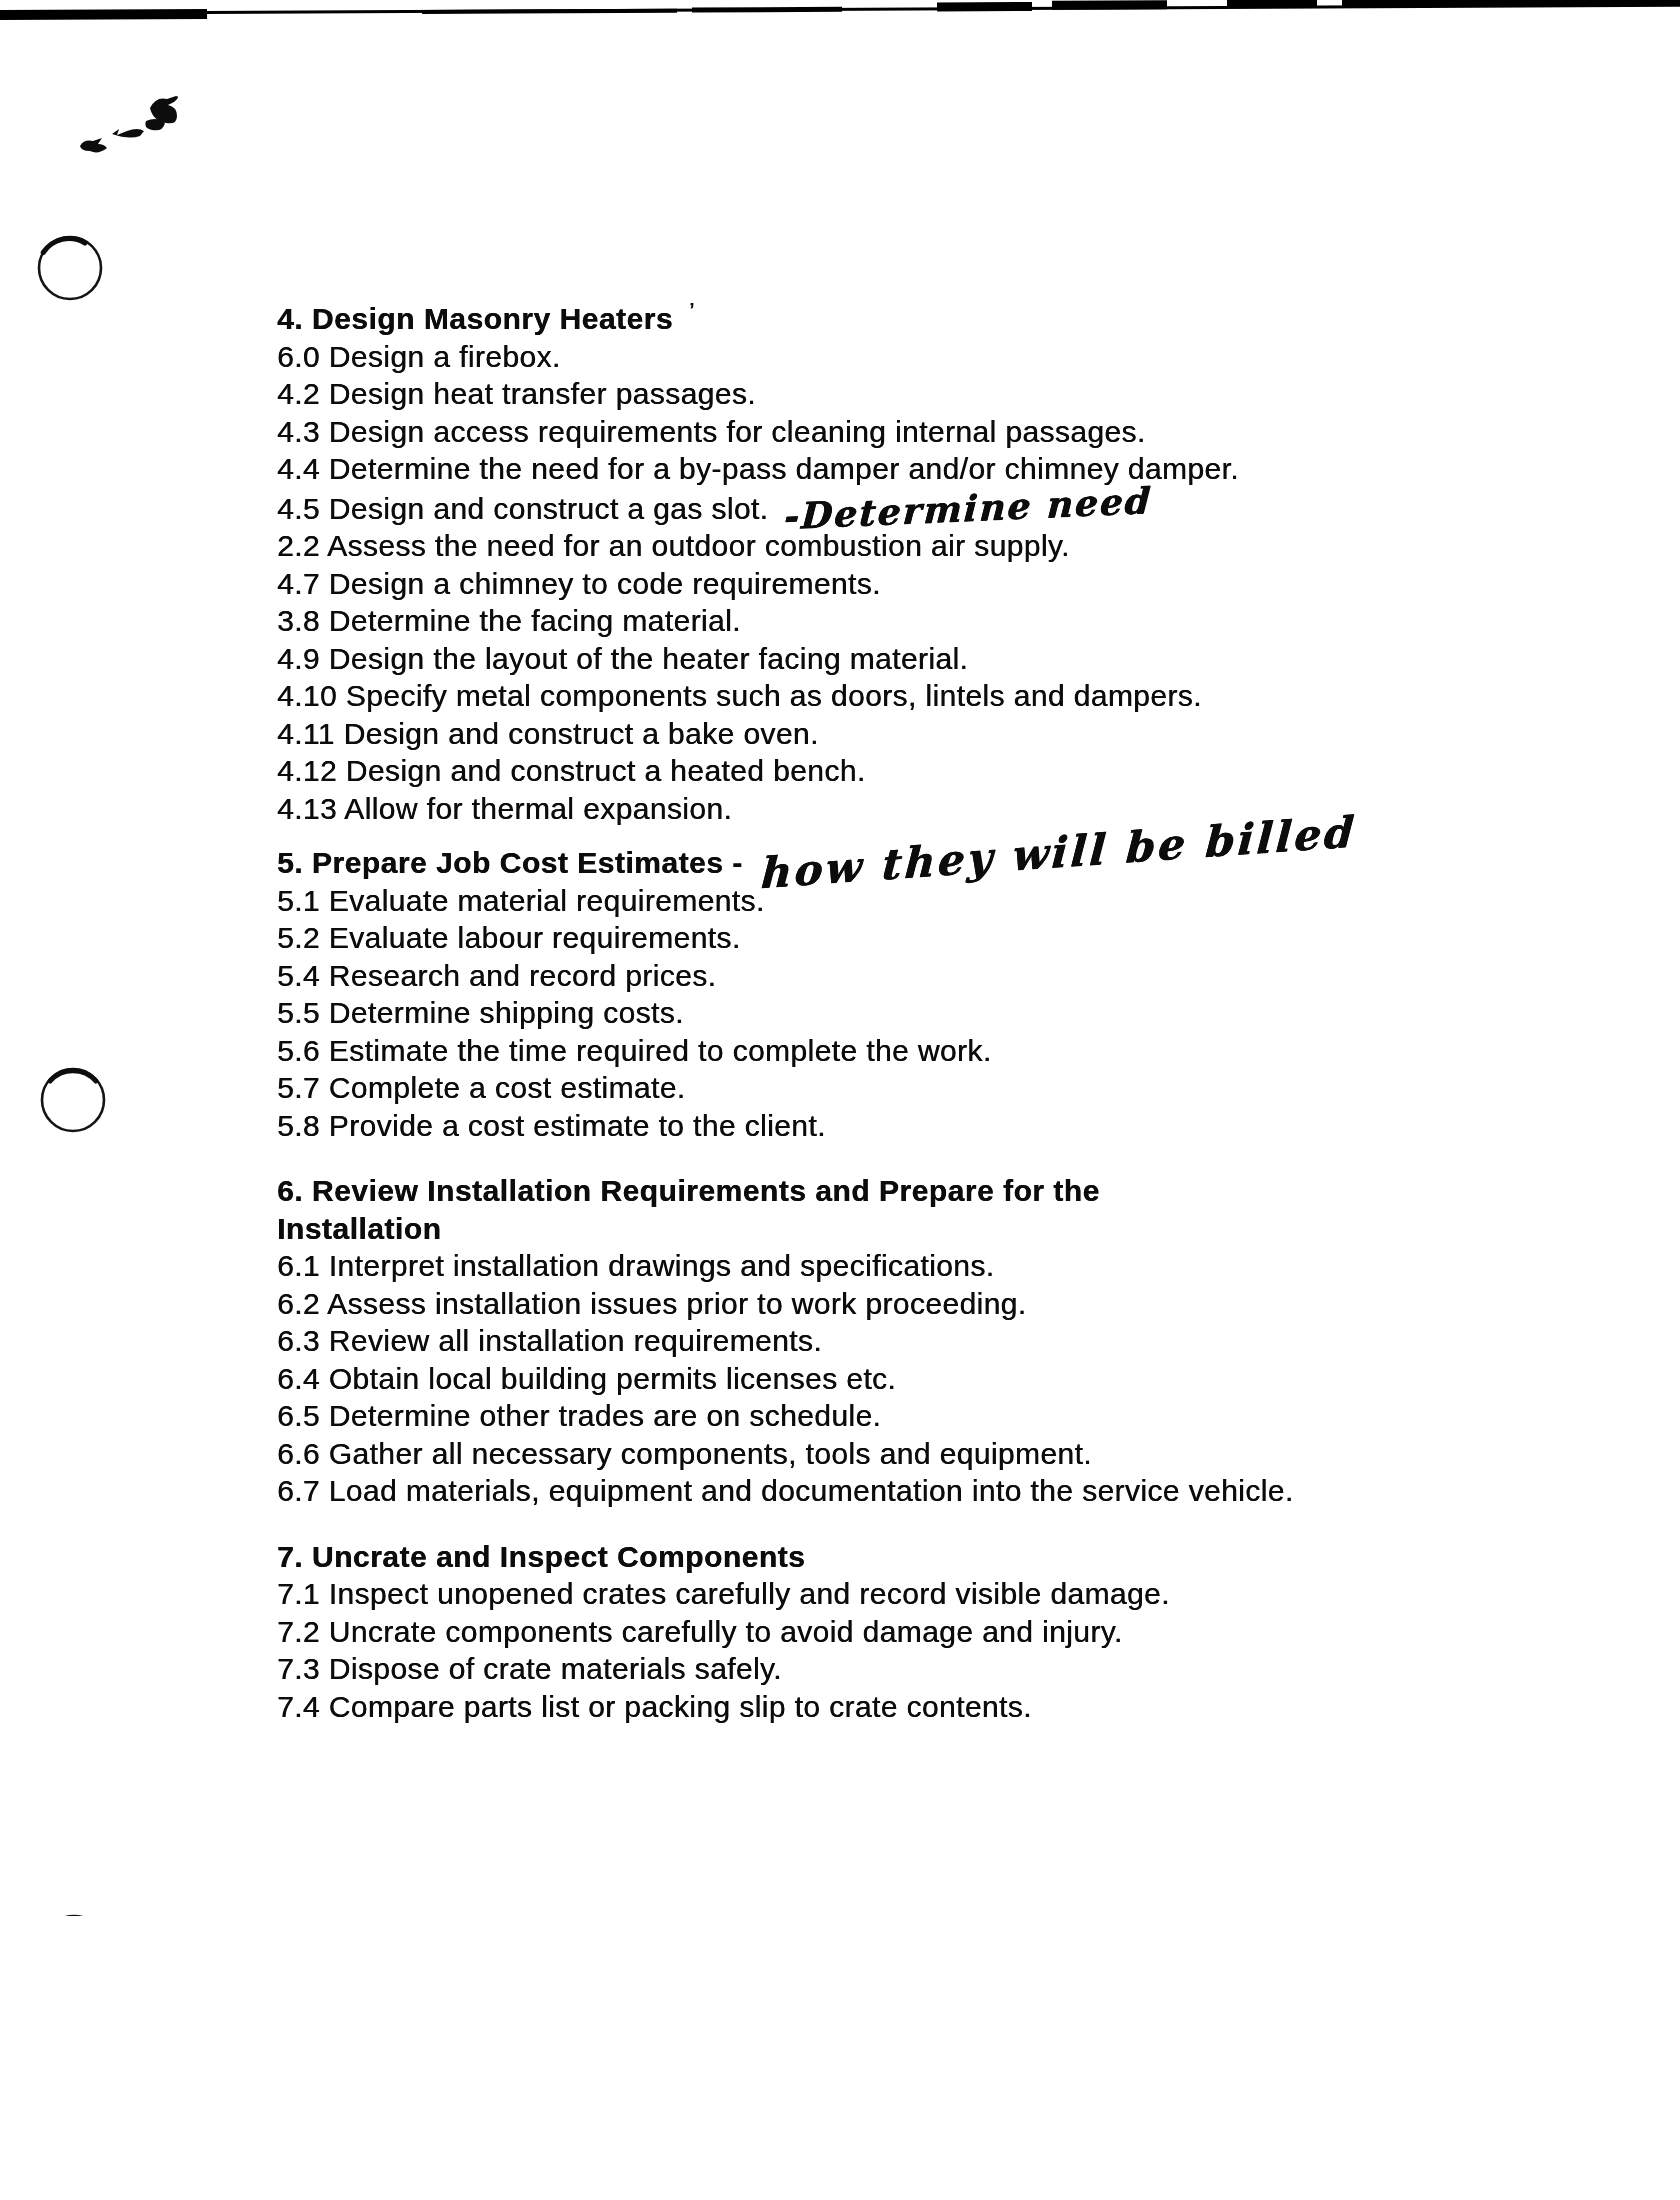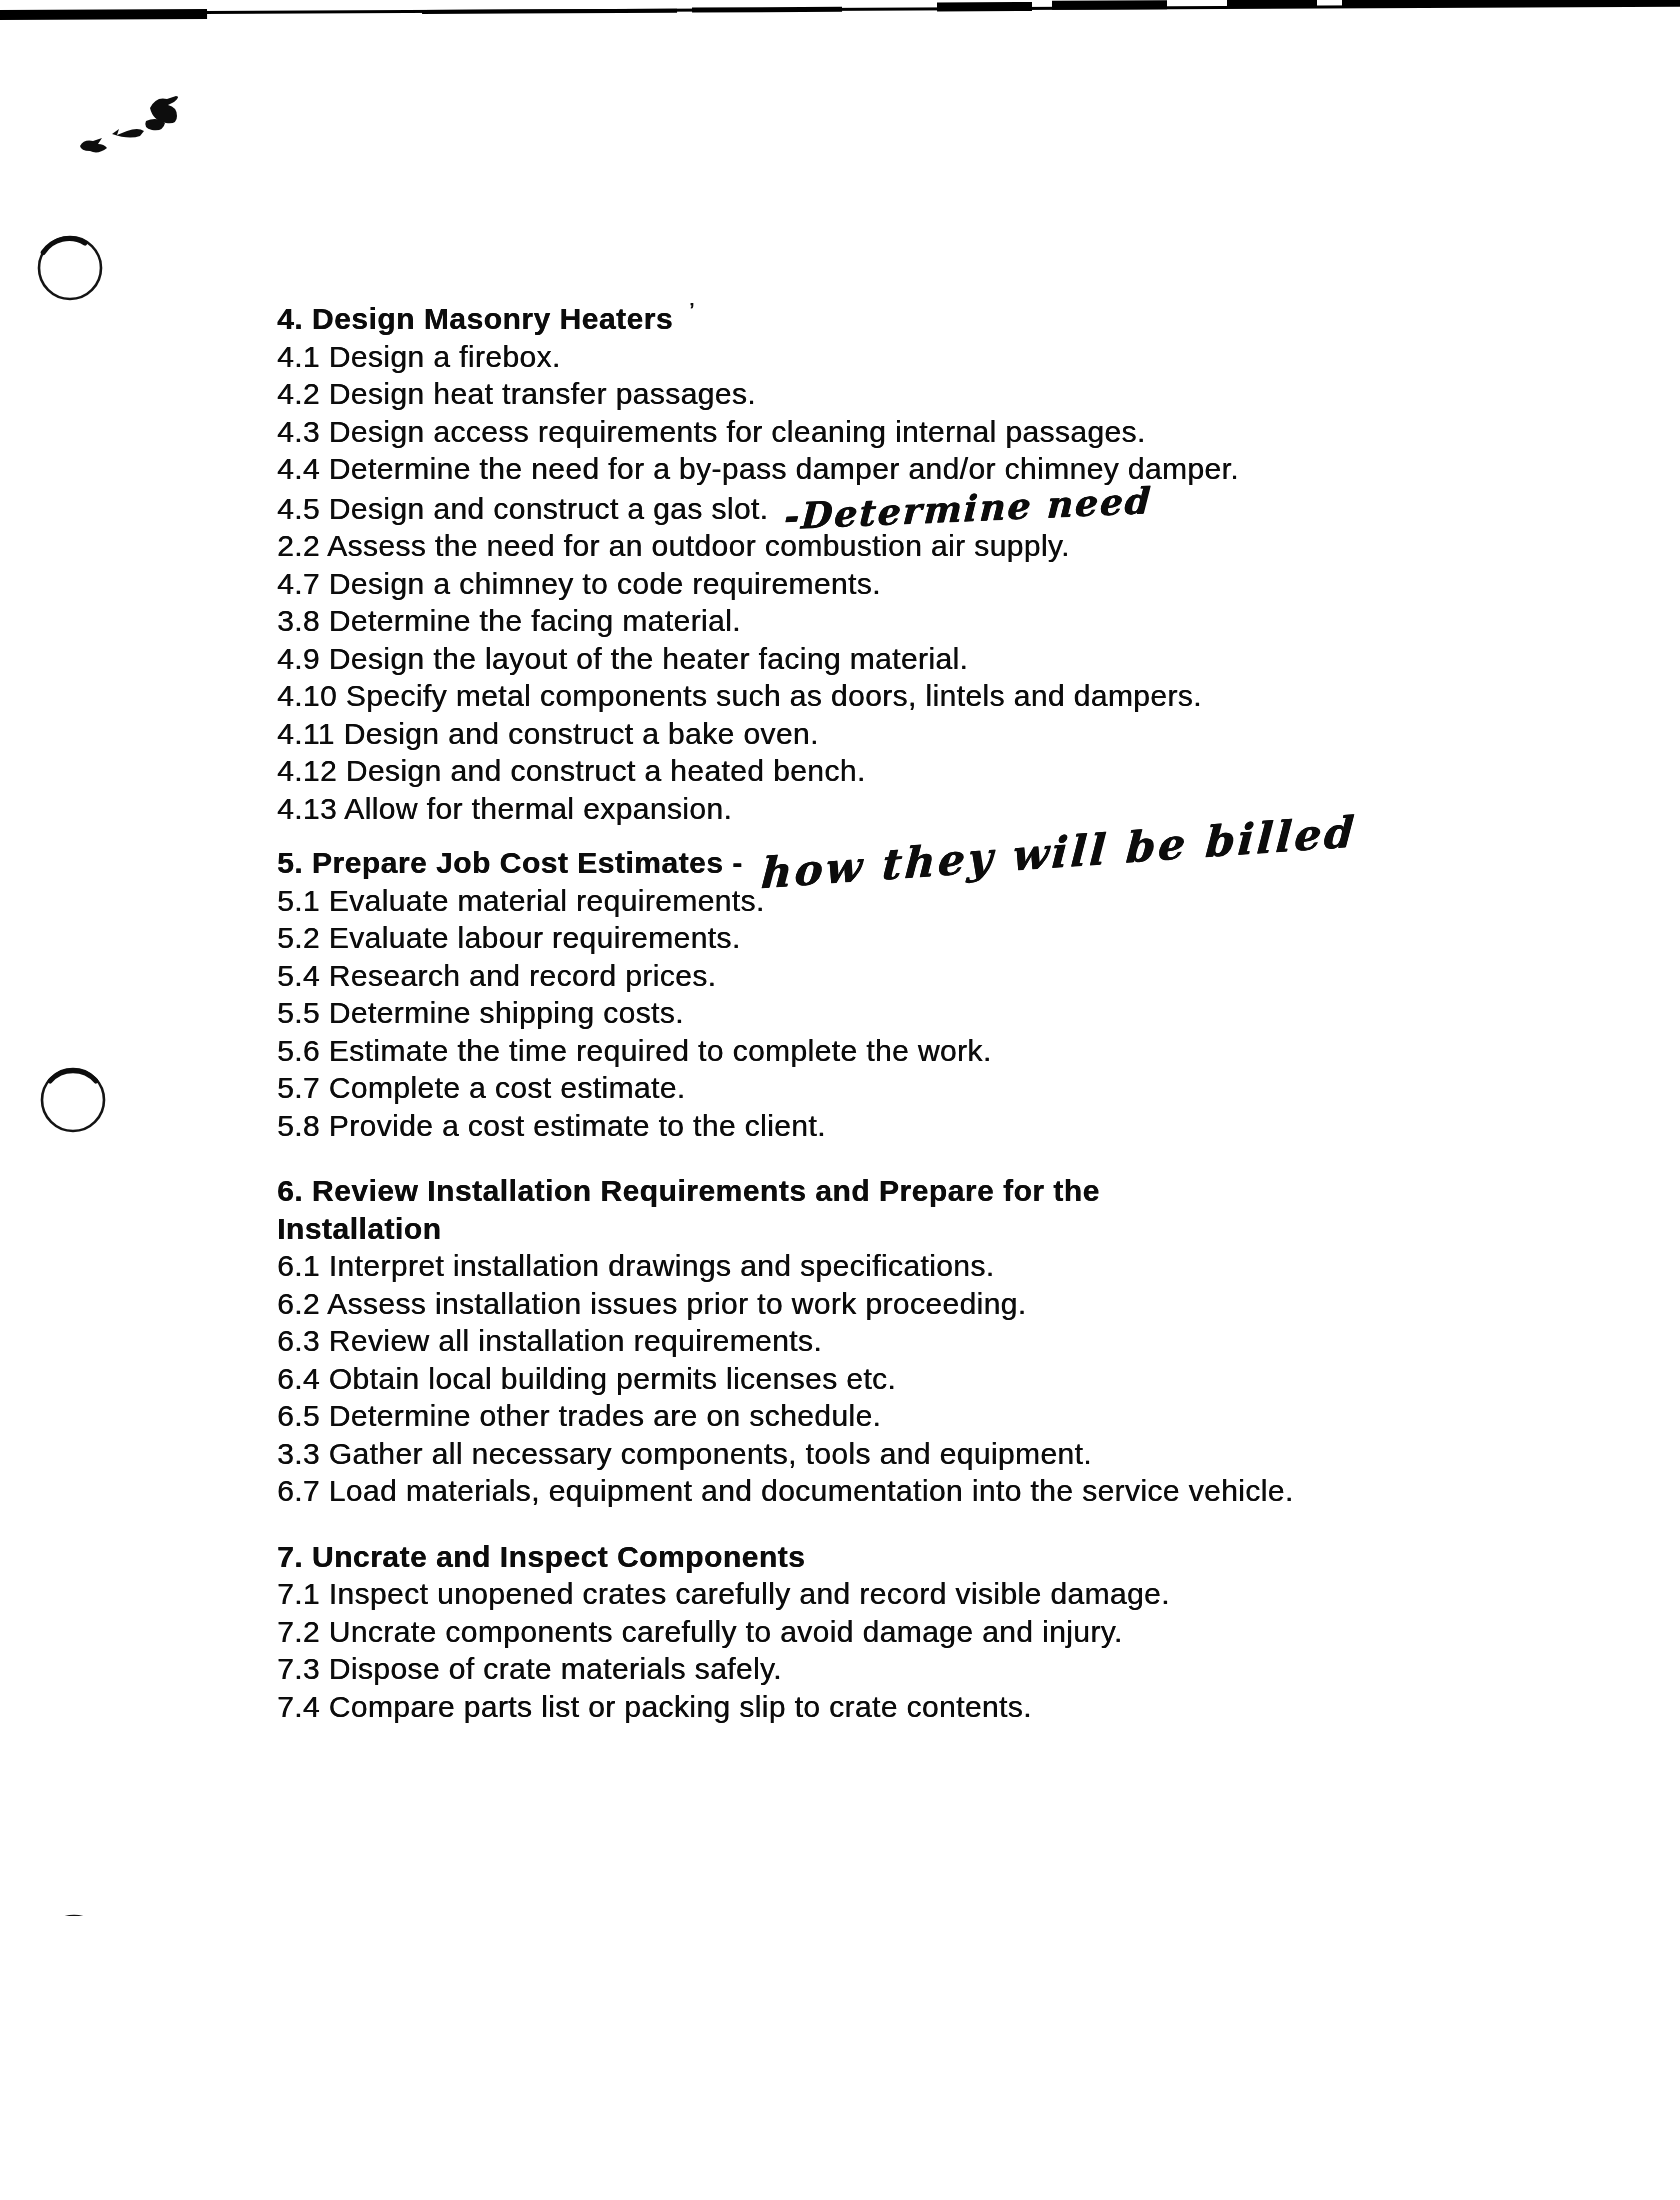--- a/index.html
+++ b/index.html
@@ -119,7 +119,7 @@
   <div class="content">
       <section class="doc-section" style="margin-top: 0px;">
         <div class="heading-line"><span>4. Design Masonry Heaters</span><span class="heading-mark">’</span></div>
-        <div class="outline-item"><span>4.1 Design a firebox.</span></div>
+        <div class="outline-item"><span>6.0 Design a firebox.</span></div>
         <div class="outline-item"><span>4.2 Design heat transfer passages.</span></div>
         <div class="outline-item"><span>4.3 Design access requirements for cleaning internal passages.</span></div>
         <div class="outline-item"><span>4.4 Determine the need for a by-pass damper and/or chimney damper.</span></div>

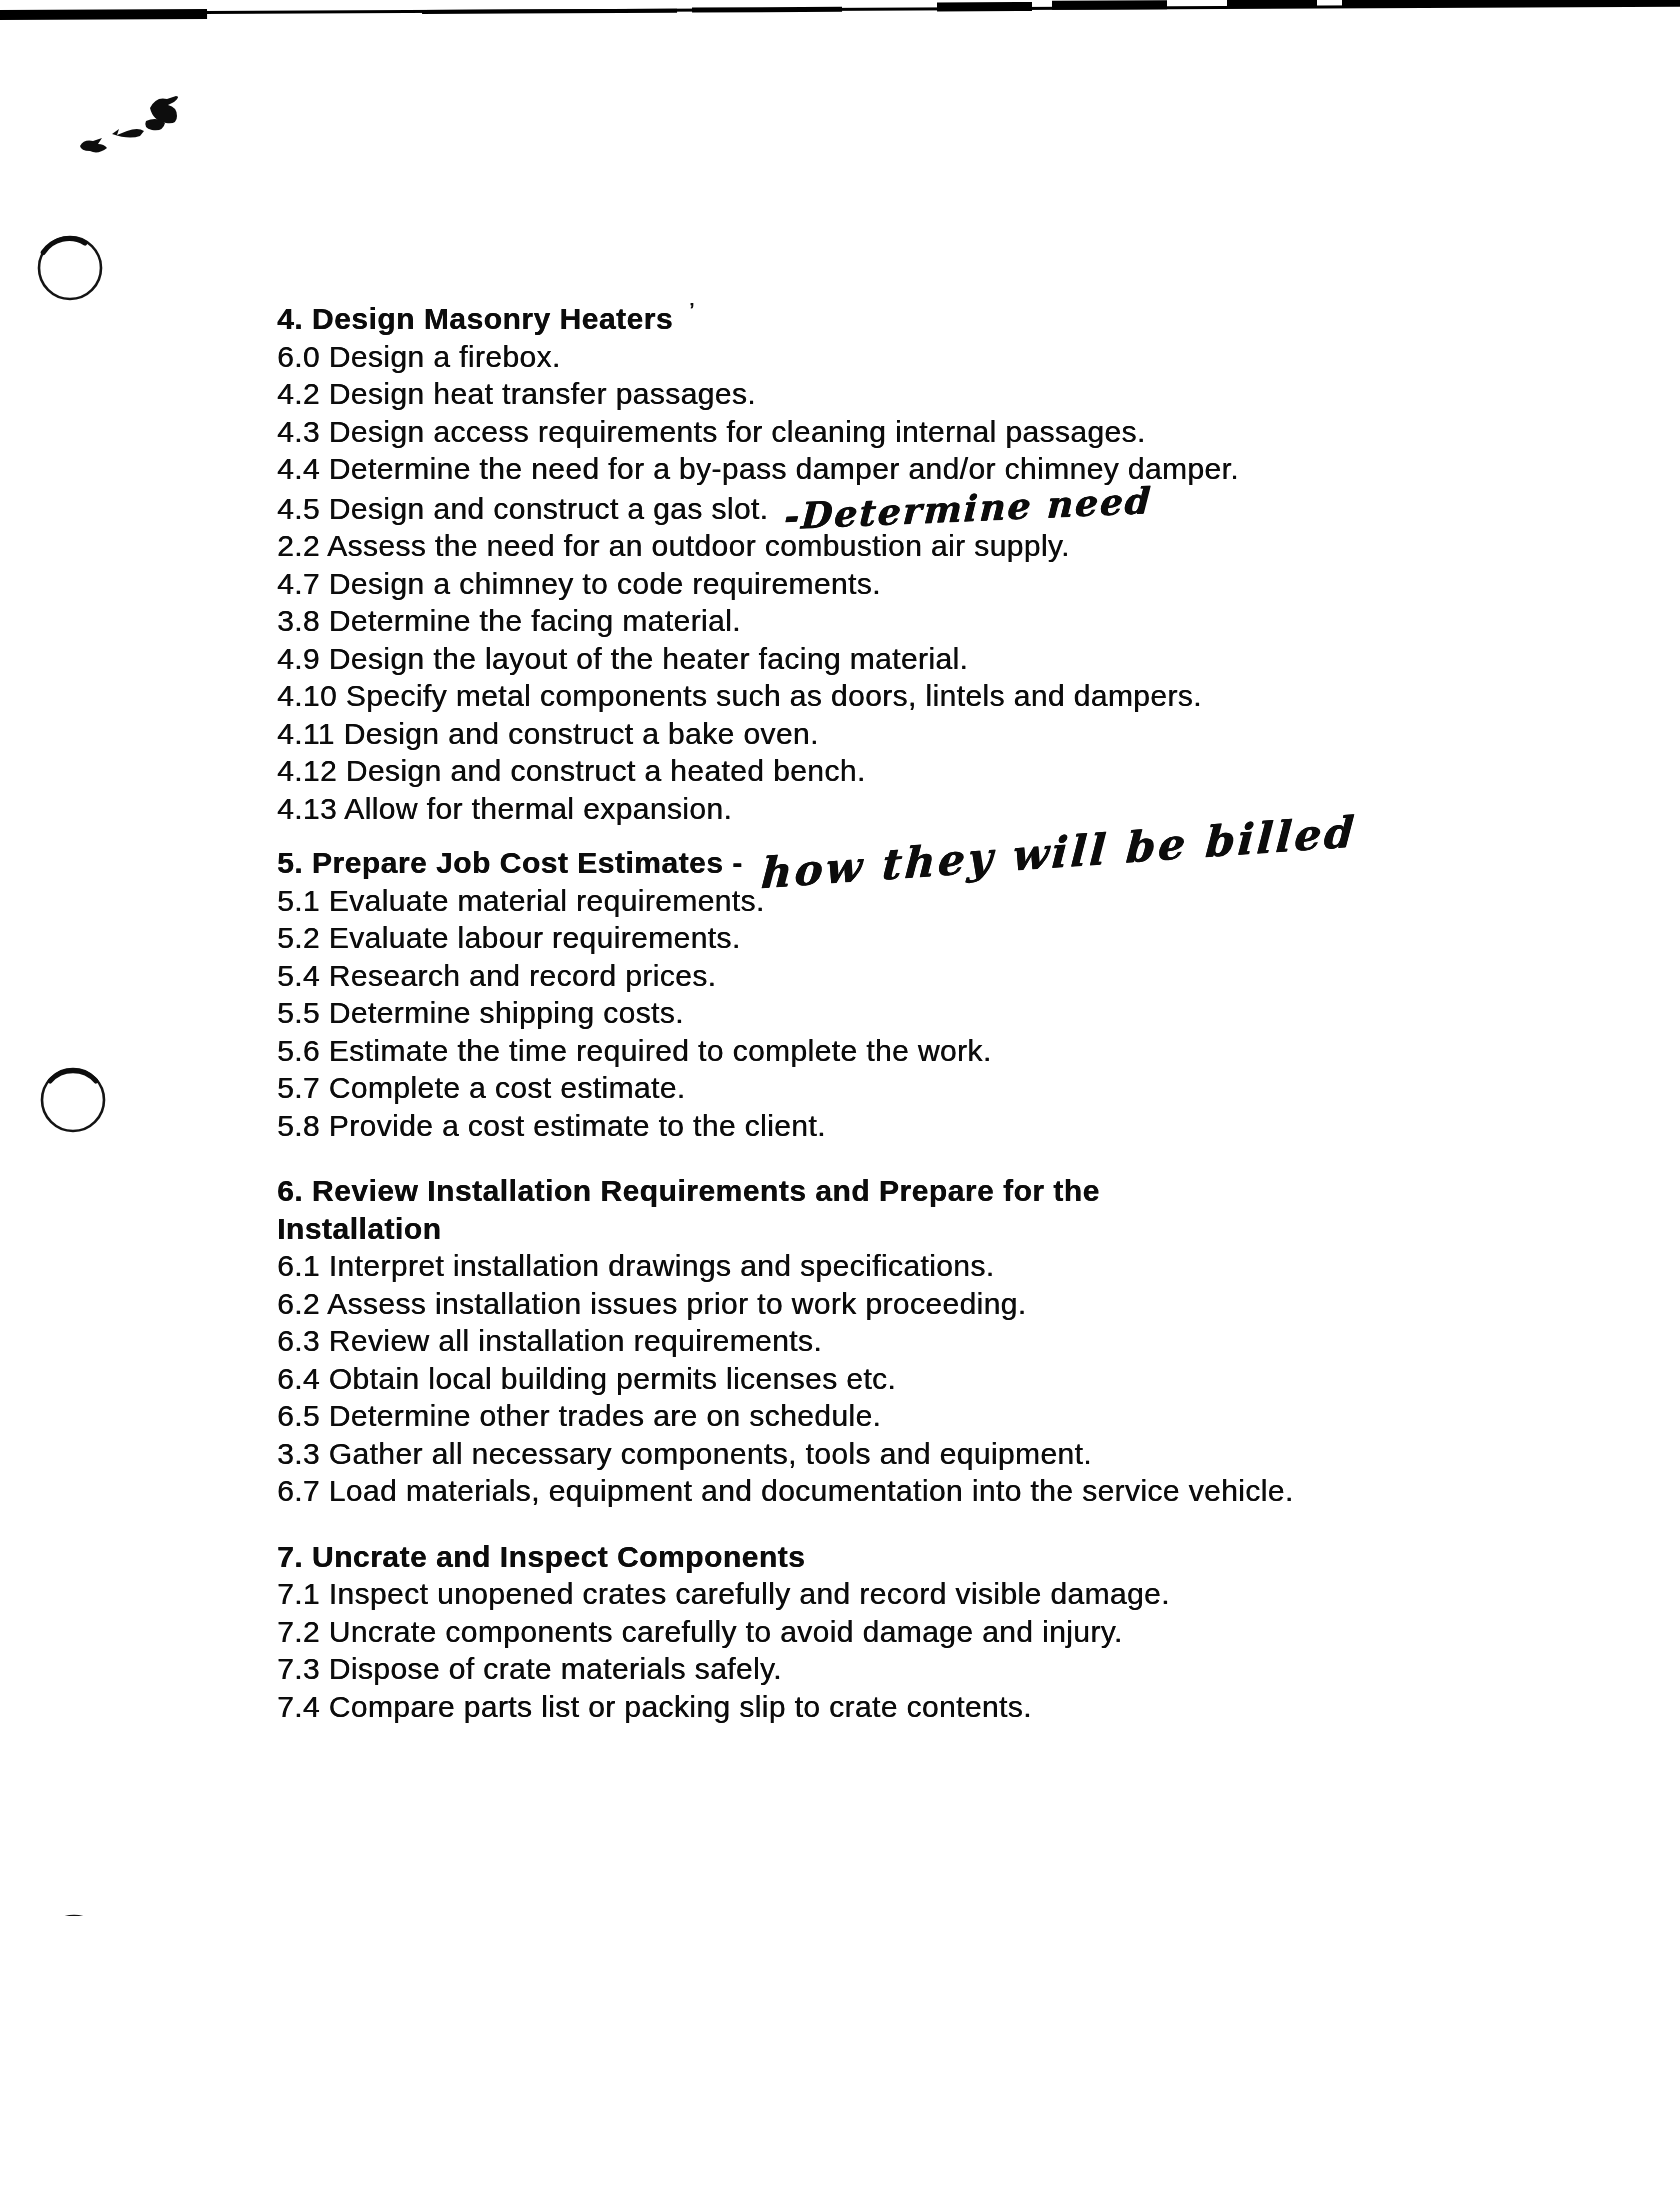--- a/index.html
+++ b/index.html
@@ -151,7 +151,7 @@
         <div class="outline-item"><span>6.3 Review all installation requirements.</span></div>
         <div class="outline-item"><span>6.4 Obtain local building permits licenses etc.</span></div>
         <div class="outline-item"><span>6.5 Determine other trades are on schedule.</span></div>
-        <div class="outline-item"><span>3.3 Gather all necessary components, tools and equipment.</span></div>
+        <div class="outline-item"><span>6.6 Gather all necessary components, tools and equipment.</span></div>
         <div class="outline-item"><span>6.7 Load materials, equipment and documentation into the service vehicle.</span></div>
       </section>
       <section class="doc-section" style="margin-top: 28px;">

